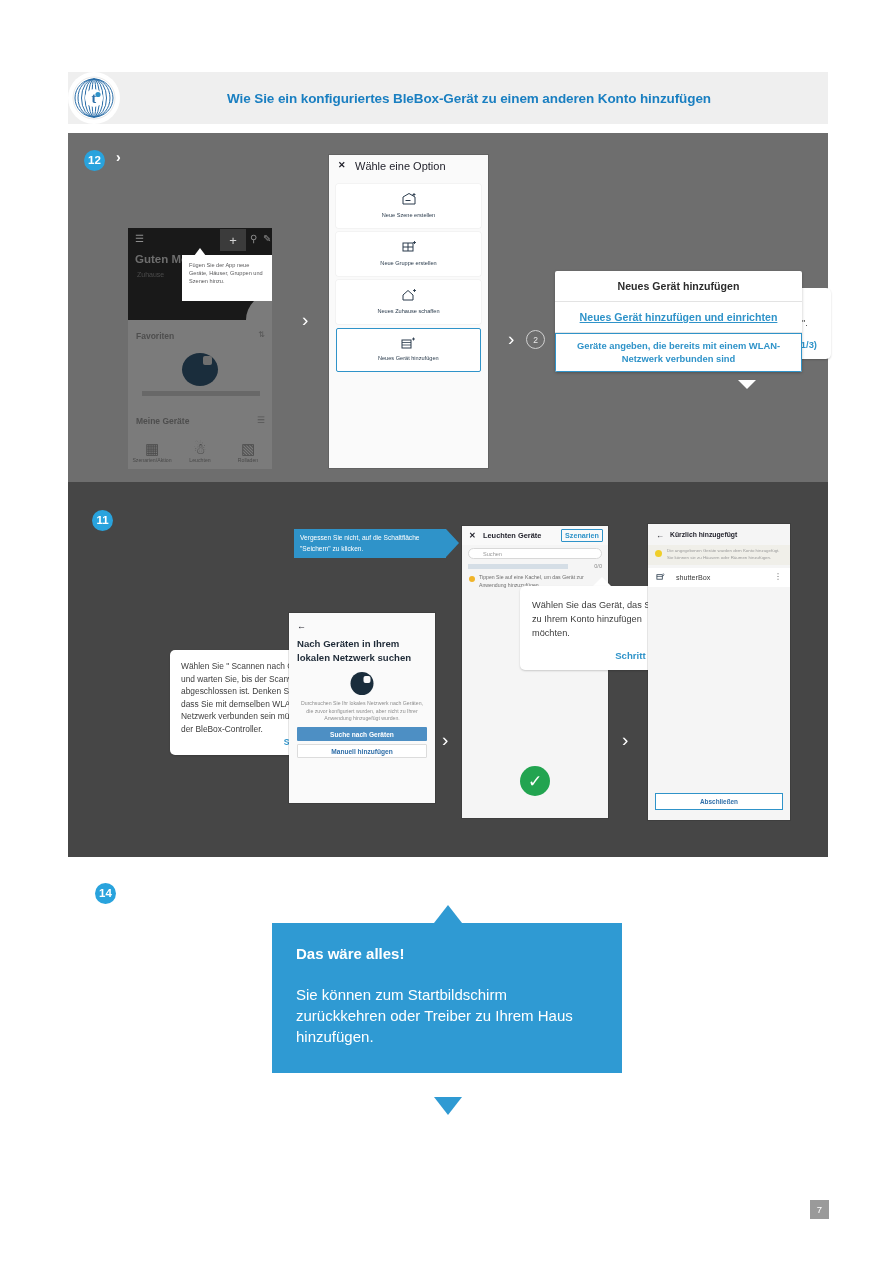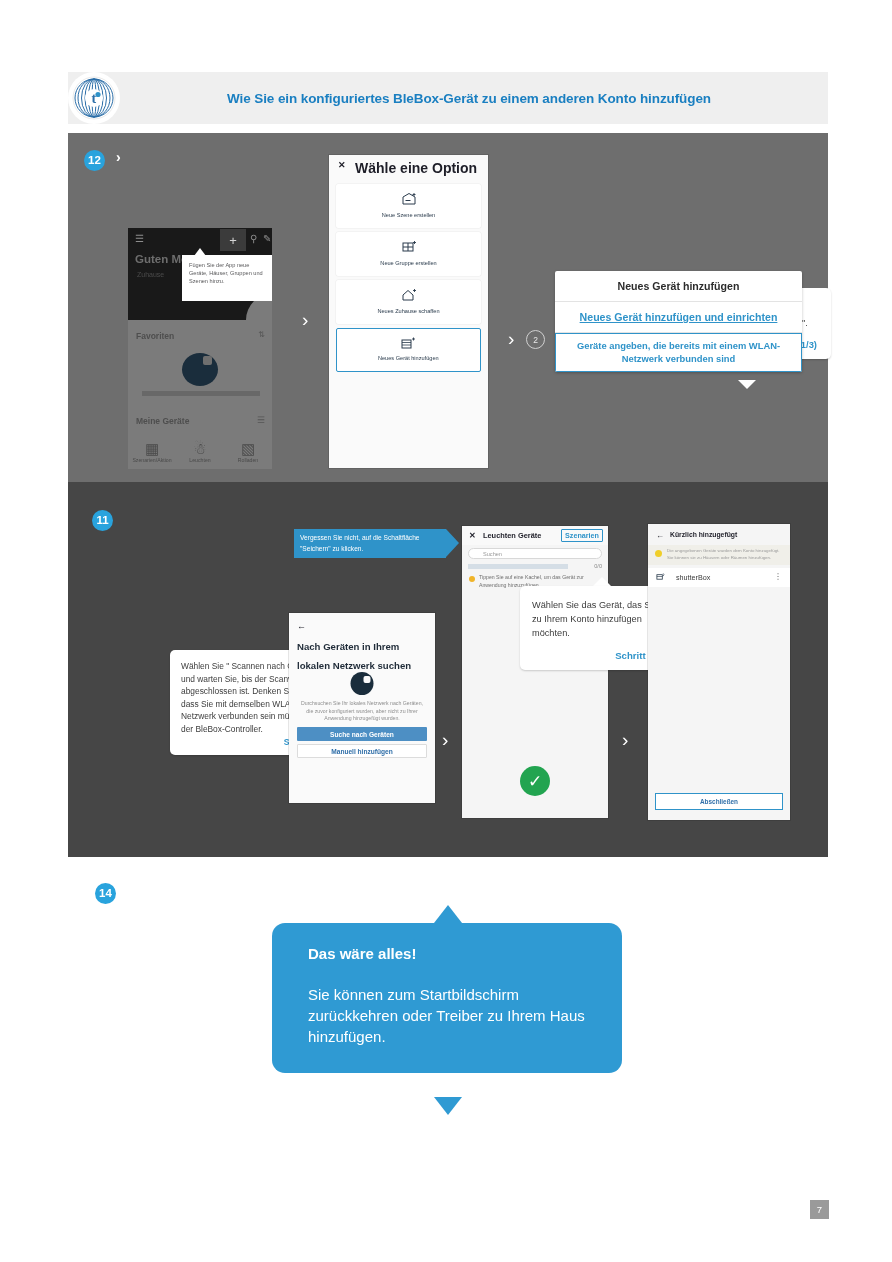--- a/index.html
+++ b/index.html
@@ -103,7 +103,7 @@
   .p-opt{left:261px;top:22px;width:159px;height:313px;background:#fafafa;}
   .p-opt-bar{position:absolute;left:0;top:0;width:159px;height:22px;background:#fafafa;}
   .p-opt-x{position:absolute;left:9px;top:5px;color:#1e1e28;font-size:9px;font-weight:bold;}
-  .p-opt-t{position:absolute;left:26px;top:5px;color:#1e1e28;font-size:14px;font-weight:bold;}
+  .p-opt-t{position:absolute;left:26px;top:5px;color:#1e1e28;font-size:11px;font-weight:normal;}
   .opt-card{
     position:absolute;left:7px;width:145px;height:44px;background:#ffffff;border-radius:2px;
     box-shadow:0 0 0 .5px #ececec;

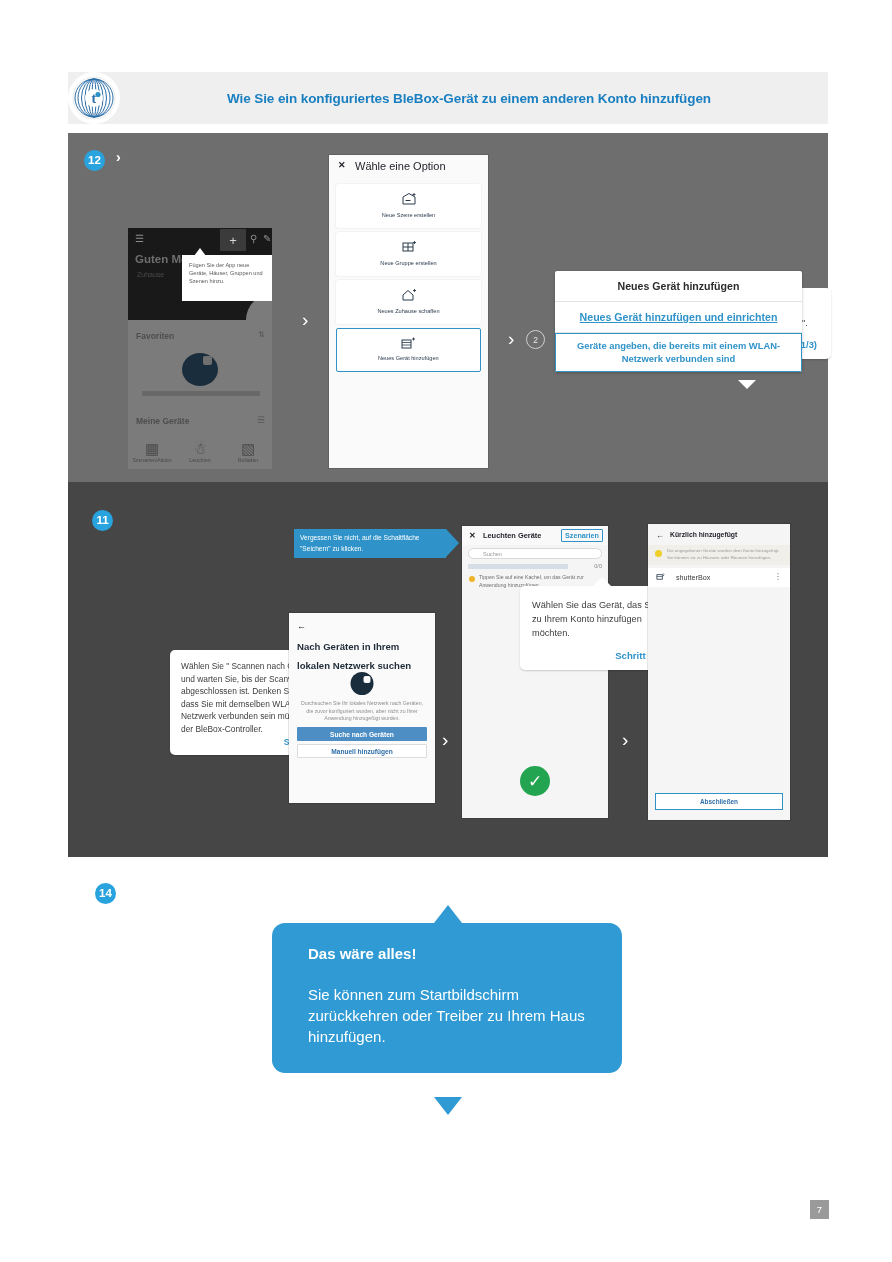--- a/index.html
+++ b/index.html
@@ -193,7 +193,7 @@
   
   .p-search{left:221px;top:131px;width:146px;height:190px;background:#fafafa;}
   .ps-back{position:absolute;left:8px;top:8px;color:#1e1e28;font-size:9px;}
-  .ps-title{position:absolute;left:8px;top:24px;width:132px;color:#1f2b38;font-size:9.6px;font-weight:bold;line-height:19px;}
+  .ps-title{position:absolute;left:8px;top:24px;width:132px;color:#1f2b38;font-size:9.6px;font-weight:bold;line-height:14px;}
   .ps-globe{
     position:absolute;left:50%;transform:translateX(-50%);top:59px;width:23px;height:23px;border-radius:50%;
     background:#1a2d3c;

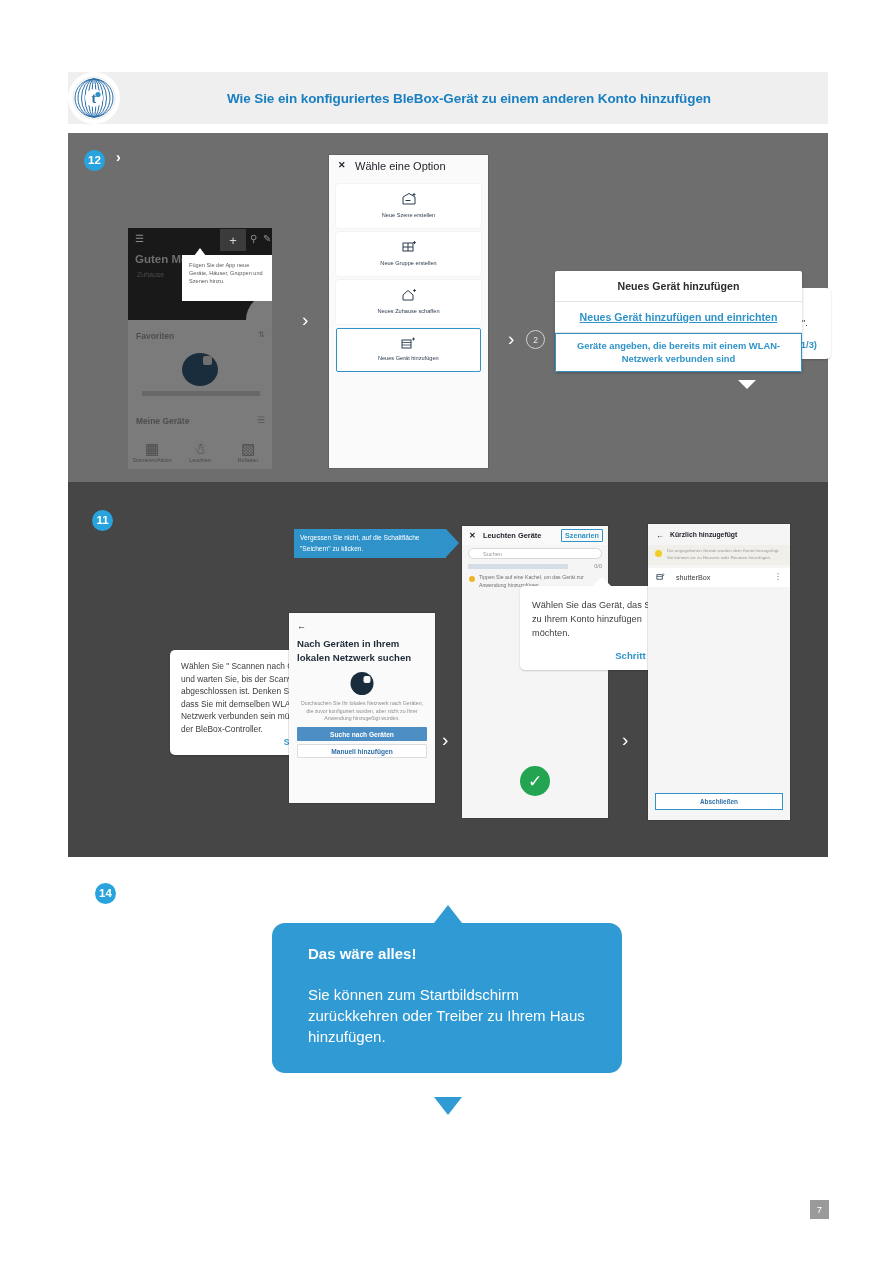--- a/index.html
+++ b/index.html
@@ -249,8 +249,8 @@
   
   .s14-badge{position:absolute;left:95px;top:883px;}
   .bubble{
-    position:absolute;left:272px;top:923px;width:350px;background:#2f9ad3;border-radius:13px;
-    padding:22px 24px 26px 36px;box-sizing:border-box;color:#ffffff;
+    position:absolute;left:272px;top:923px;width:350px;background:#2f9ad3;border-radius:0;
+    padding:22px 24px 26px 24px;box-sizing:border-box;color:#ffffff;
   }
   .bubble-h{font-size:15px;font-weight:bold;margin-bottom:22px;}
   .bubble-p{font-size:15px;line-height:21px;}

